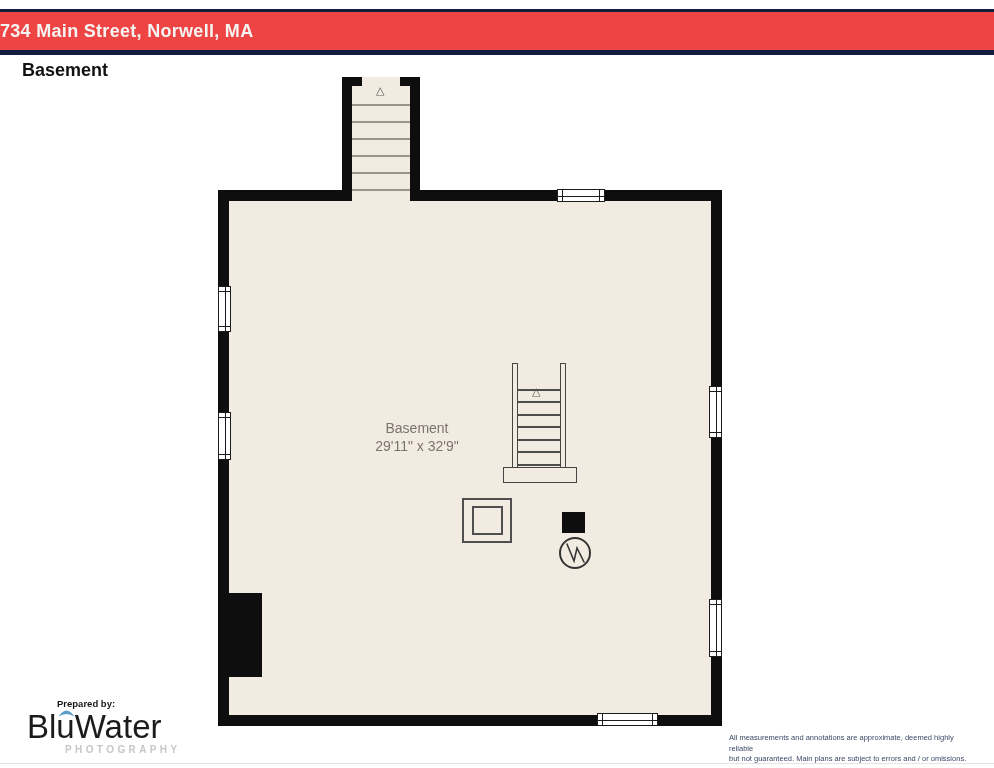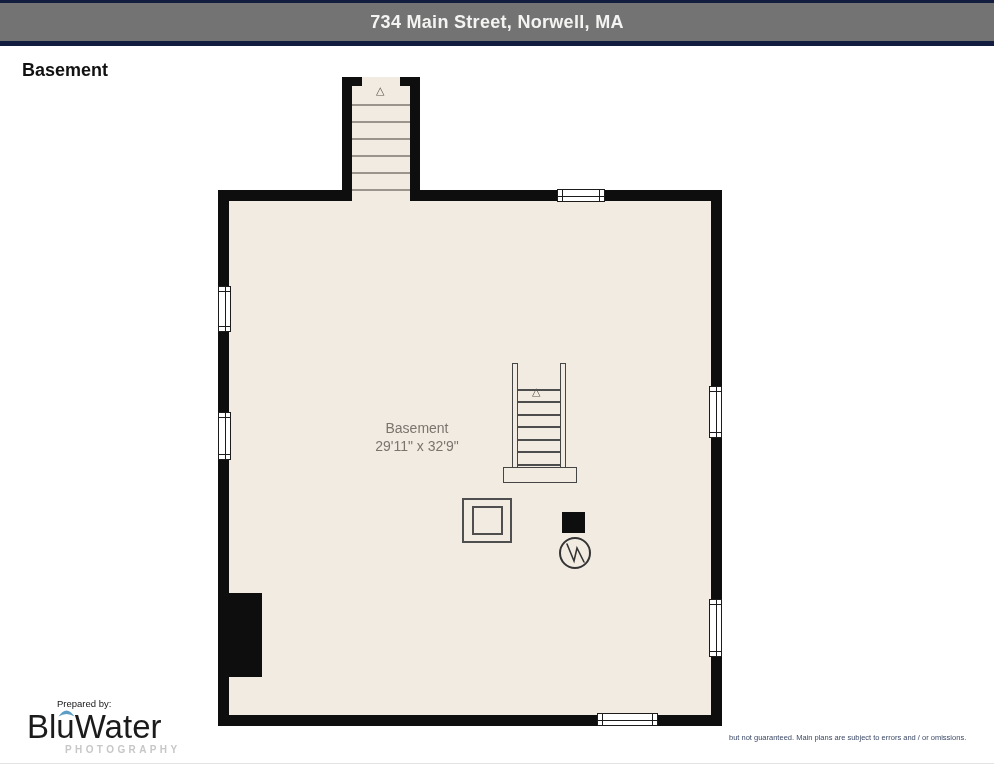--- a/index.html
+++ b/index.html
@@ -13,11 +13,11 @@
 
   
   .topbar {
-    position: absolute; left: 0; top: 0; width: 994px; height: 46px;
-    background: #737373;
+    position: absolute; left: 0; top: 9px; width: 994px; height: 46px;
+    background: #ef4444;
     border-top: 3px solid #131d40;
     border-bottom: 5px solid #131d40;
-    display: flex; align-items: center; justify-content: center;
+    display: flex; align-items: center; 
   }
   .topbar span {
     color: #f4f4f2; font-size: 18px; font-weight: bold; letter-spacing: 0.3px;

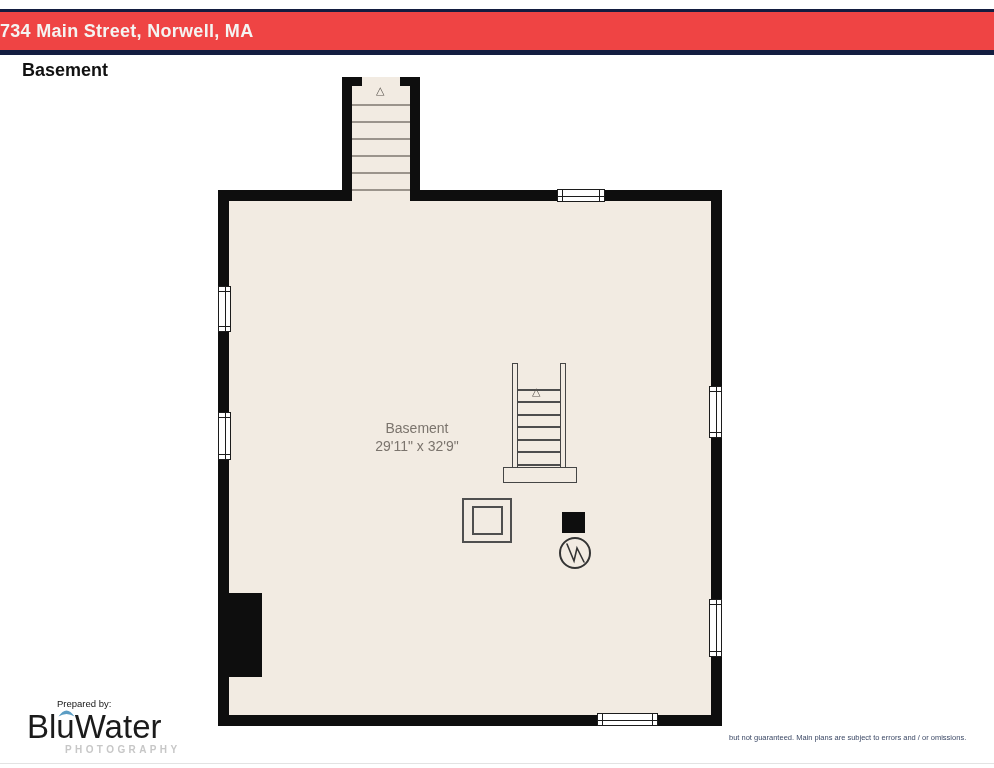--- a/index.html
+++ b/index.html
@@ -77,7 +77,7 @@
   }
 
   
-  .prepared-by { position: absolute; left: 57px; top: 698px; font-size: 9.5px; font-weight: normal; color: #161616; }
+  .prepared-by { position: absolute; left: 57px; top: 698px; font-size: 9.5px; font-weight: bold; color: #161616; }
   .brand {
     position: absolute; left: 27px; top: 708px;
     font-size: 33px; font-weight: 400; color: #1b1b1b; letter-spacing: 0px;

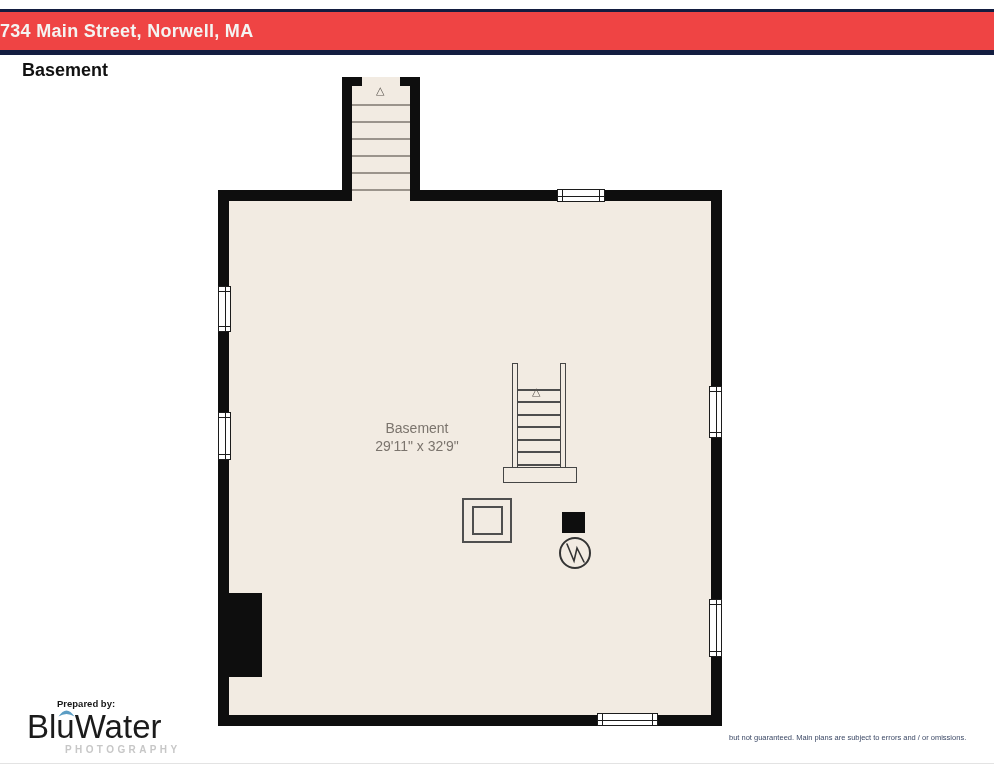--- a/index.html
+++ b/index.html
@@ -184,6 +184,7 @@
 <div class="brand-sub">PHOTOGRAPHY</div>
 
 <div class="disclaimer">
+  <div>All measurements and annotations are approximate, deemed highly reliable</div>
   <div>but not guaranteed. Main plans are subject to errors and / or omissions.</div>
 </div>
 

